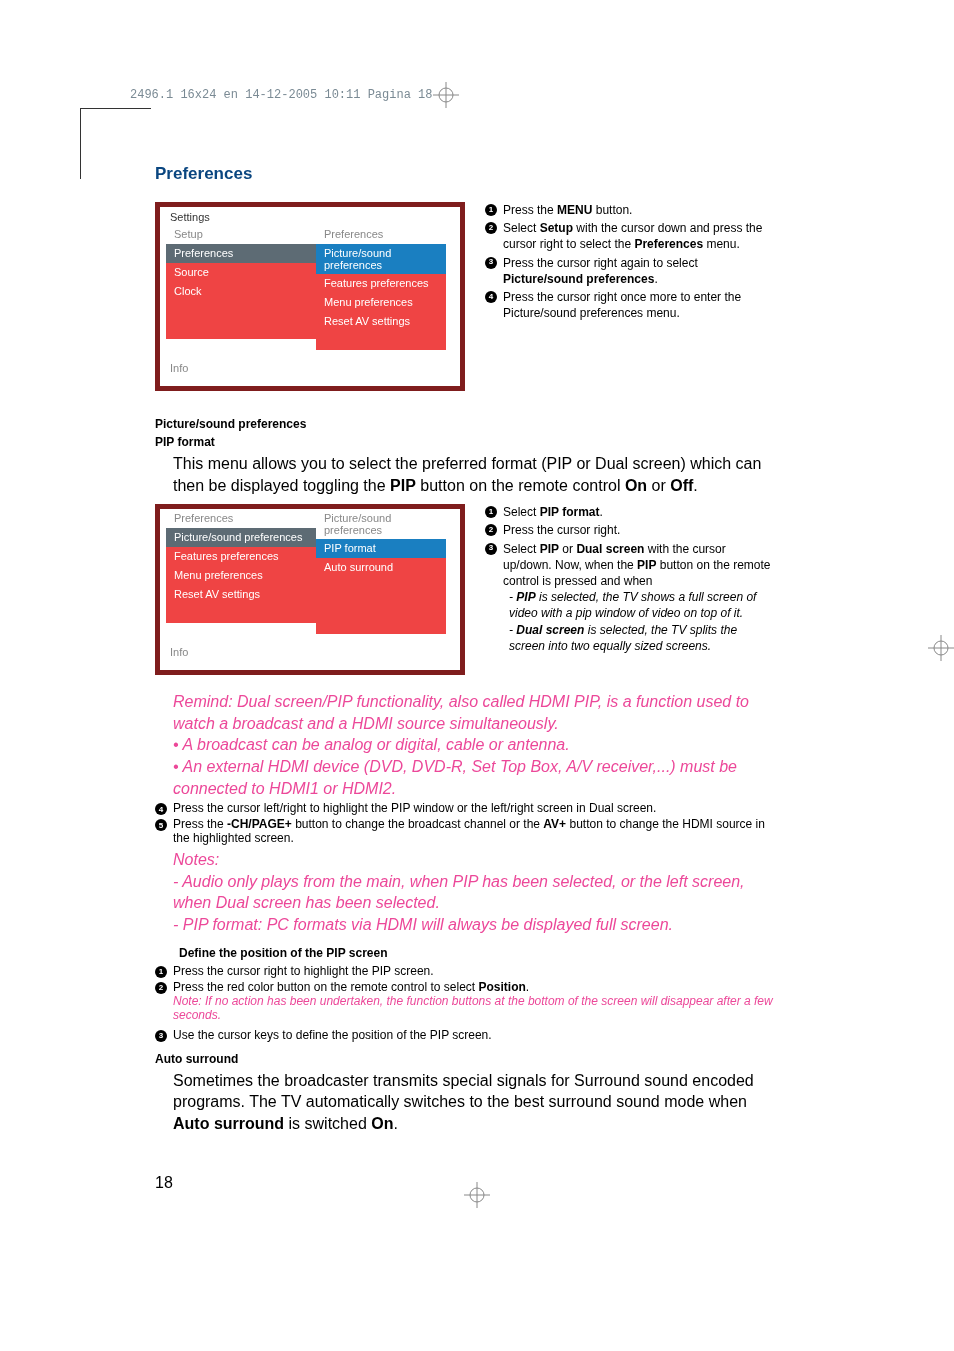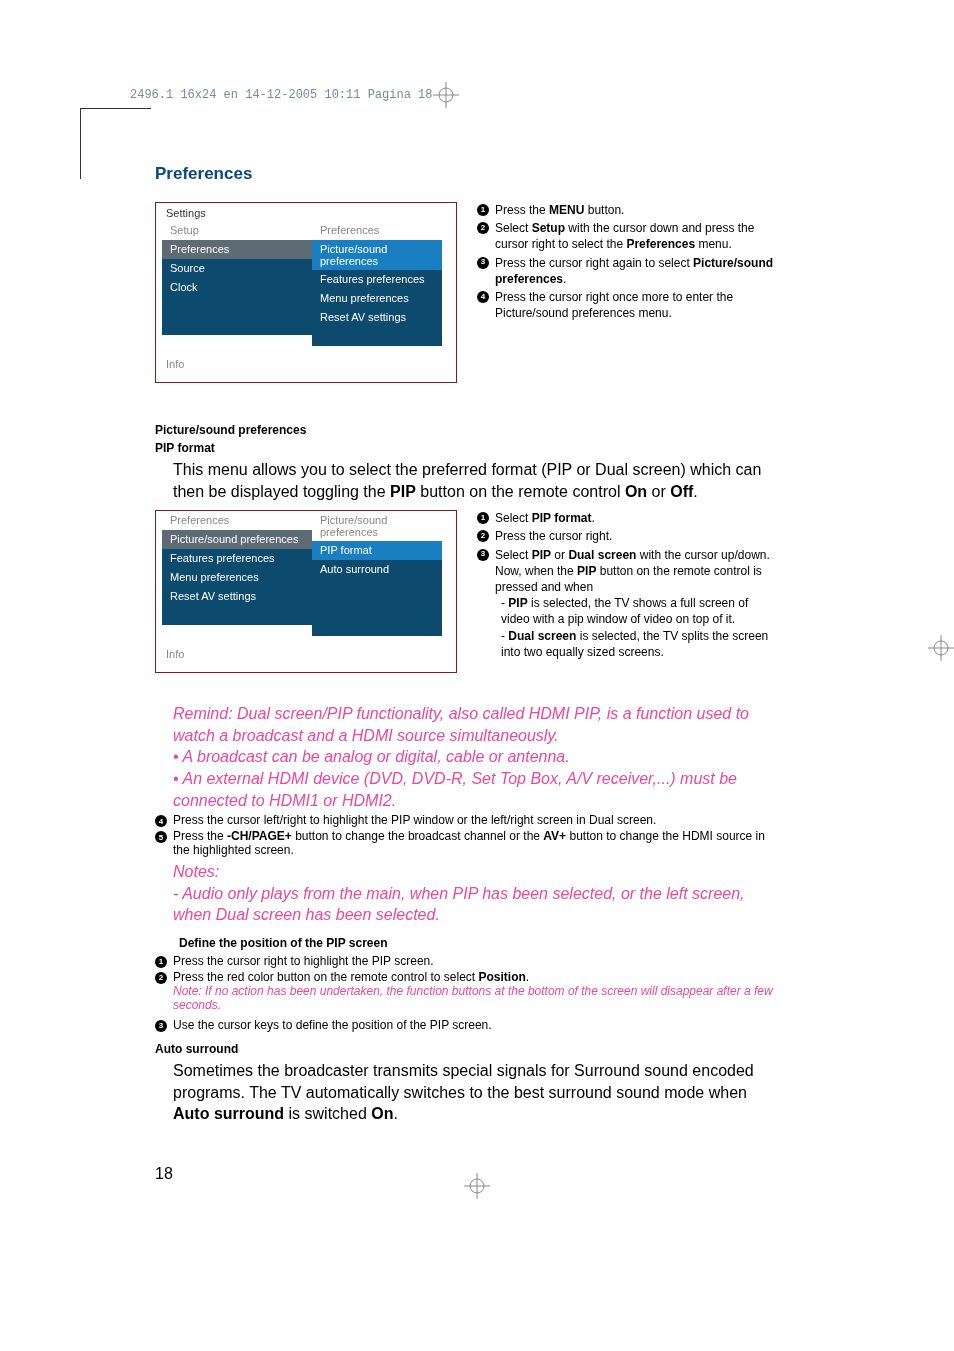--- a/index.html
+++ b/index.html
@@ -64,8 +64,8 @@
   }
   .row { display: flex; gap: 20px; align-items: flex-start; }
   .menu-box {
-    border: 1px solid #7f1d1d;
-    margin-bottom: 20px;
+    border: 5px solid #7f1d1d;
+    margin-bottom: 6px;
     width: 300px;
     font-size: 11px;
   }

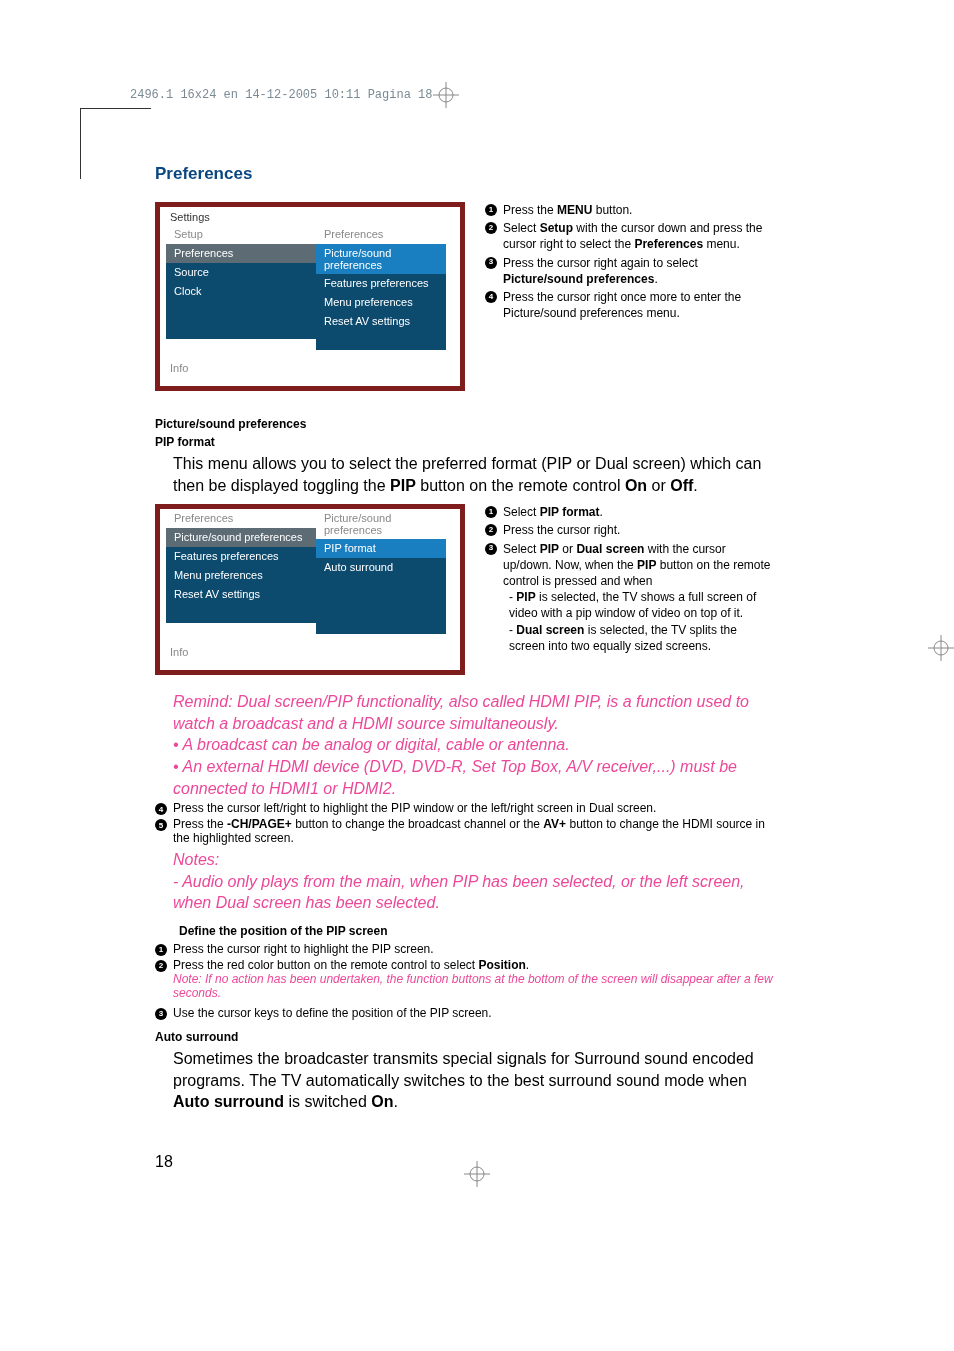--- a/index.html
+++ b/index.html
@@ -94,7 +94,7 @@
     color: #888;
   }
   .menu-cell.dark {
-    background: #0c4a6e;
+    background: #ef4444;
     color: #fff;
   }
   .menu-cell.darker {

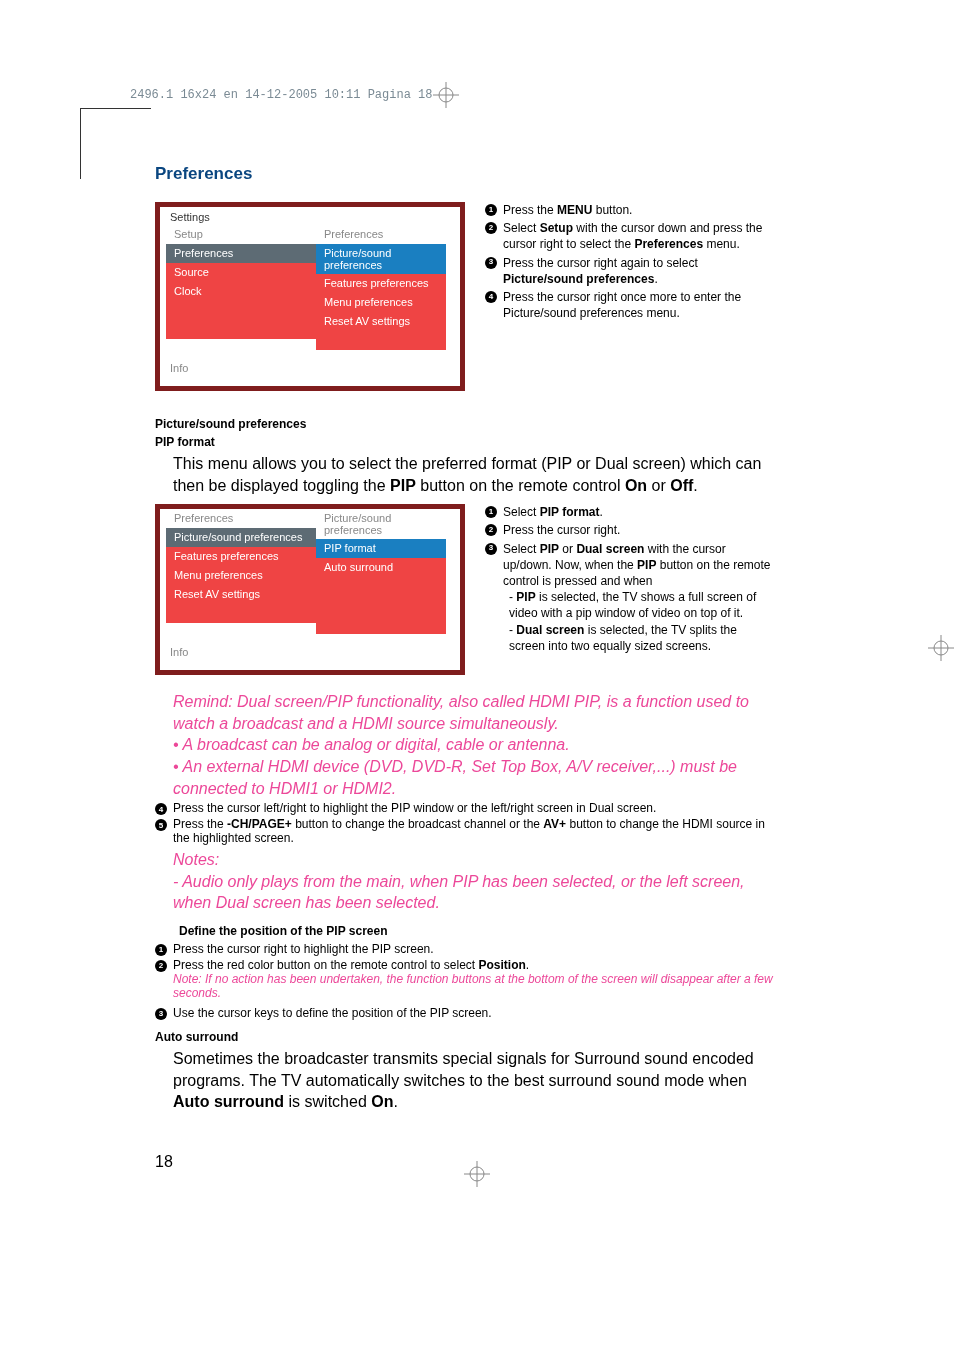--- a/index.html
+++ b/index.html
@@ -136,6 +136,7 @@
   }
   .sub {
     padding-left: 6px;
+    font-style: italic;
   }
   .section-h {
     font-weight: bold;

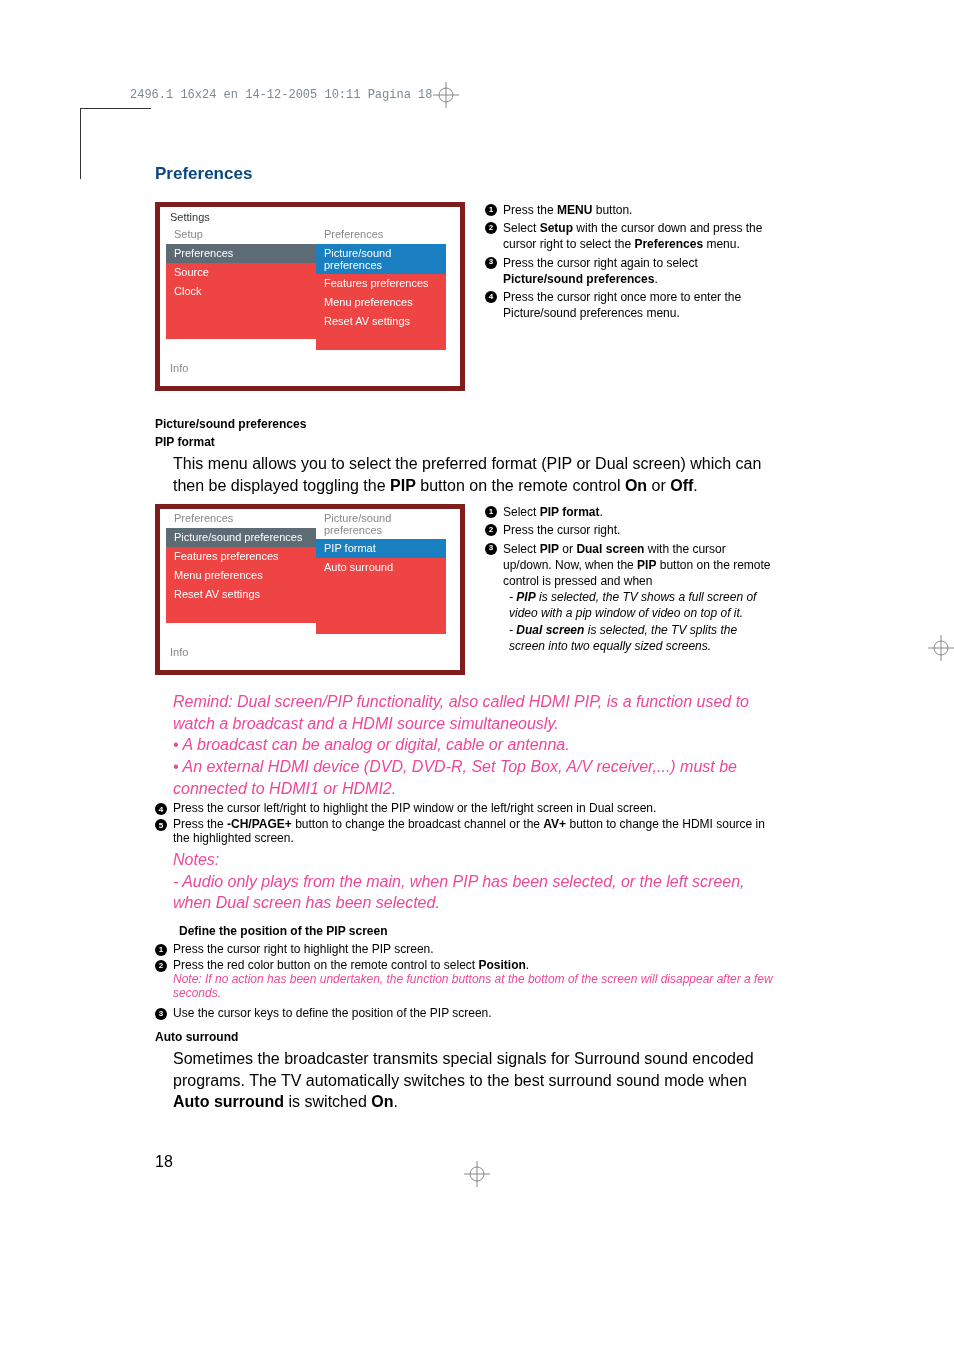--- a/index.html
+++ b/index.html
@@ -296,6 +296,7 @@
 
     <div class="body-text italic" style="margin-top:4px;font-style:italic;">Notes:</div>
     <div class="body-text italic">- Audio only plays from the main, when PIP has been selected, or the left screen, when Dual screen has been selected.</div>
+    <div class="body-text italic">- PIP format: PC formats via HDMI will always be displayed full screen.</div>
 
     <div class="section-h" style="margin-top:10px;margin-left:24px;">Define the position of the PIP screen</div>
     <div class="step" style="font-size:12px;">

